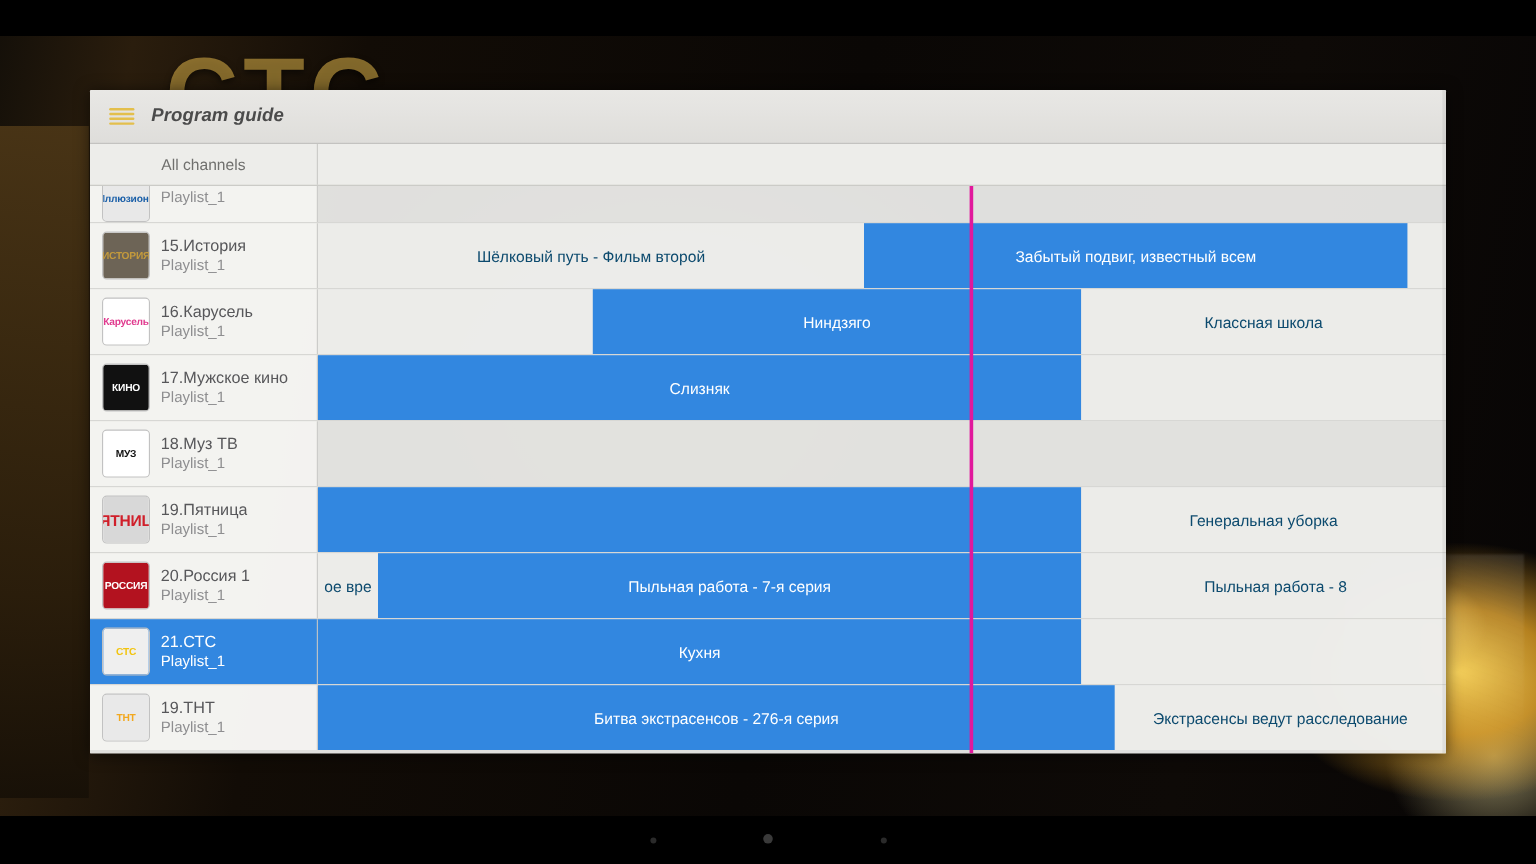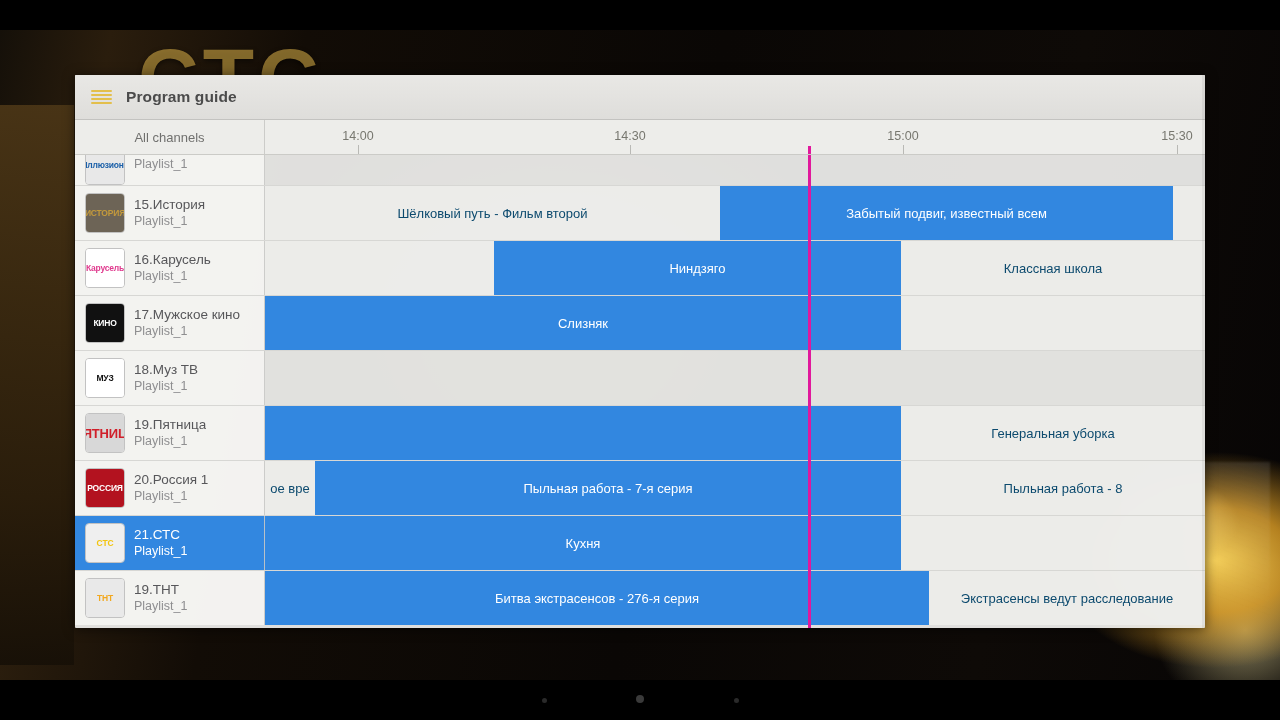--- a/index.html
+++ b/index.html
@@ -67,7 +67,7 @@
   }
   .burger { width:21px; height:15px; display:flex; flex-direction:column; justify-content:space-between; }
   .burger i { display:block; height:2.6px; background:#e3bf4c; border-radius:1px; }
-  .hdr-title { font-size:15.5px; font-weight:bold; color:#4b4b4b; letter-spacing:.1px; }
+  .hdr-title { font-size:15.5px; font-weight:bold; color:#4b4b4b; letter-spacing:.1px;font-style:italic; }
 
   
   .timehdr {

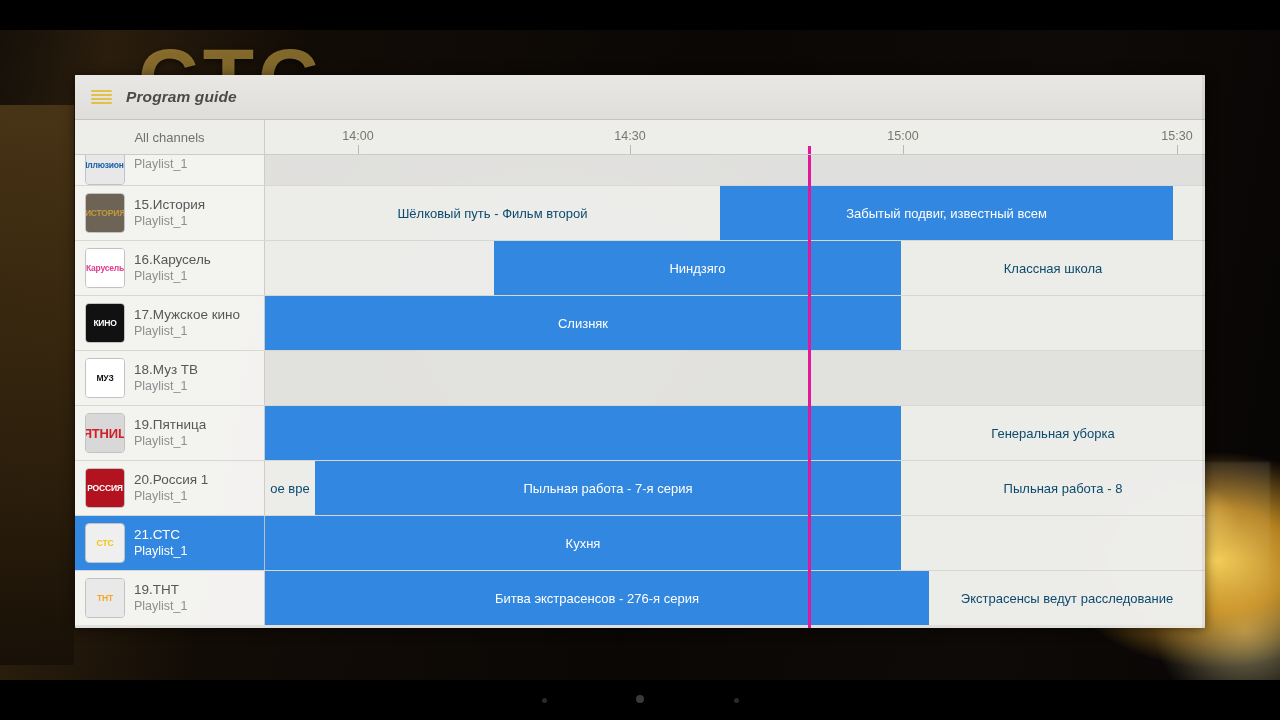--- a/index.html
+++ b/index.html
@@ -159,25 +159,6 @@
 
   <div class="timehdr">
     <div class="allch">All channels</div>
-    <div class="timeline-hdr" id="tick-host">
-        <div class="tick" style="left: 93px;">
-          <span>14:00</span>
-          <i></i>
-        </div>
-        <div class="tick" style="left: 365px;">
-          <span>14:30</span>
-          <i></i>
-        </div>
-        <div class="tick" style="left: 638px;">
-          <span>15:00</span>
-          <i></i>
-        </div>
-        <div class="tick" style="left: 912px;">
-          <span>15:30</span>
-          <i></i>
-        </div>
-        <div class="nowline" style="left: 543px; top: 26px;"></div>
-      </div>
   </div>
 
   <div class="grid" id="grid-host">

